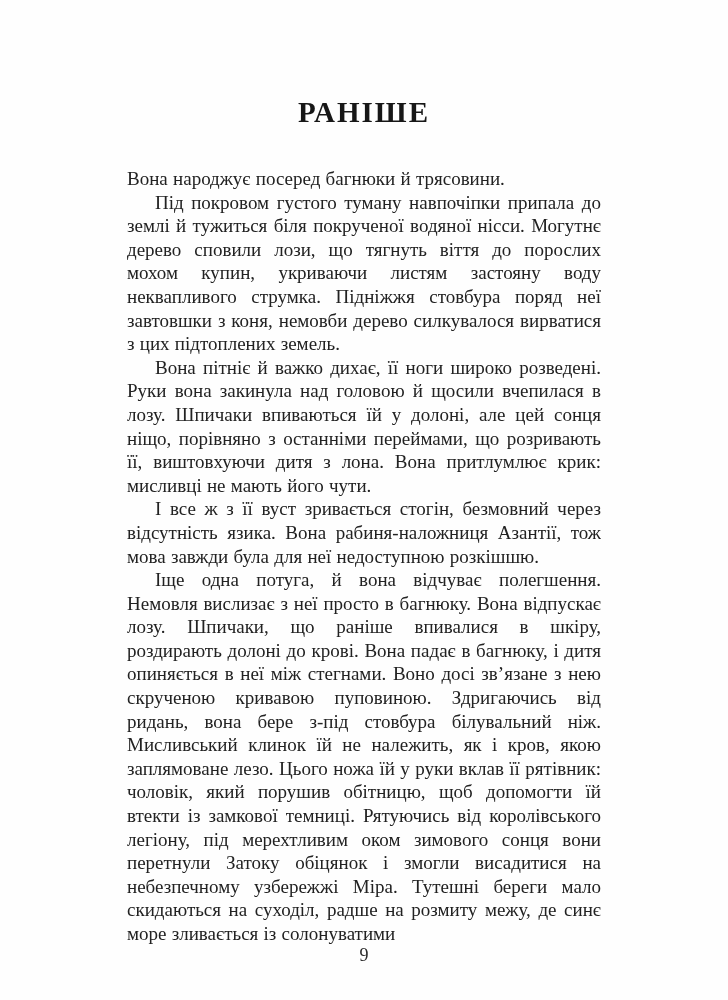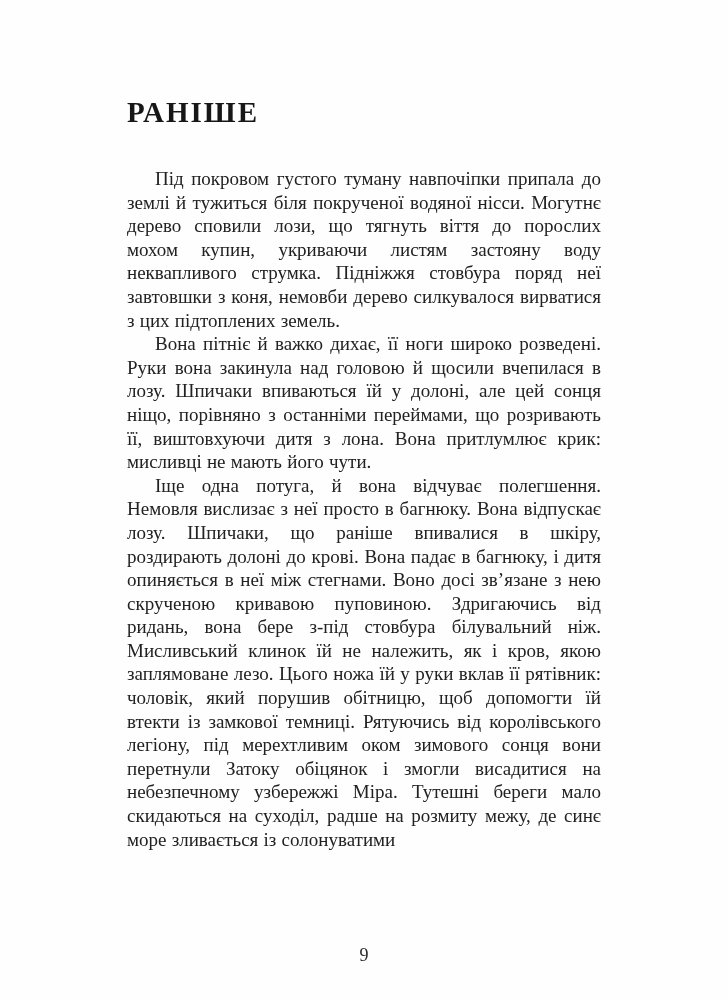--- a/index.html
+++ b/index.html
@@ -22,7 +22,7 @@
   }
   .chapter-title {
     margin: 0 0 39px 0;
-    text-align: left;
+    text-align: center;
     font-size: 29px;
     line-height: 32px;
     font-weight: 600;

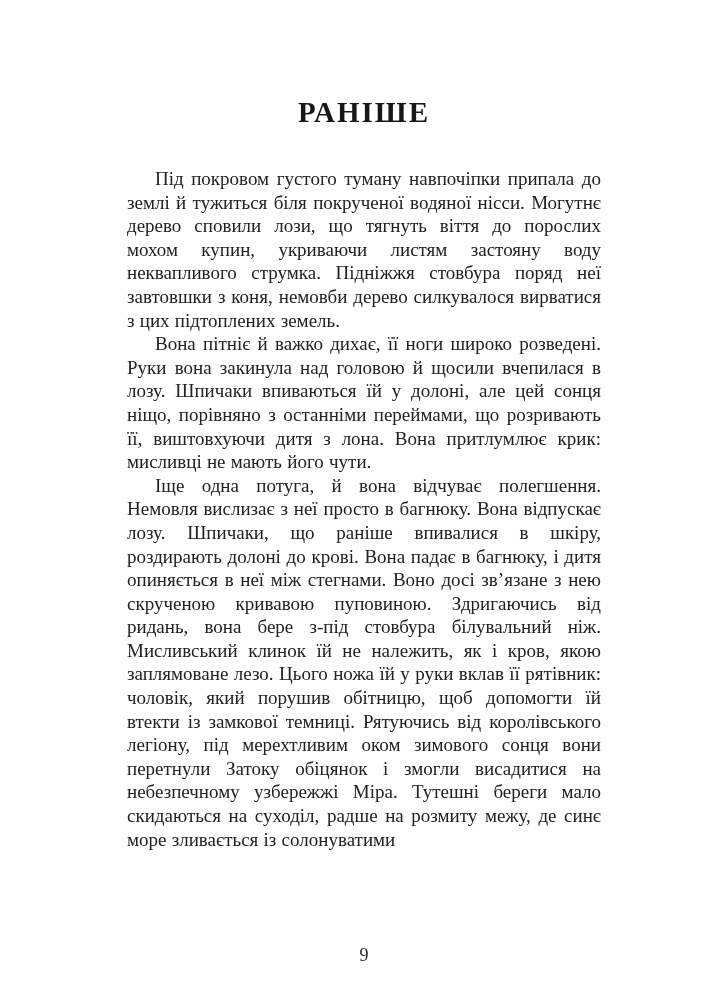--- a/index.html
+++ b/index.html
@@ -58,6 +58,7 @@
   <h1 class="chapter-title">РАНІШЕ</h1>
 
   <div class="body-text">
+    <p class="no-indent">Вона народжує посеред багнюки й трясовини.</p>
     <p>Під покровом густого туману навпочіпки припала до землі й тужиться біля покрученої водяної нісси. Могутнє дерево сповили лози, що тягнуть віття до порослих мохом купин, укриваючи листям застояну воду неквапливого струмка. Підніжжя стовбура поряд неї завтовшки з коня, немовби дерево силкувалося вирватися з цих підтоплених земель.</p>
     <p>Вона пітніє й важко дихає, її ноги широко розведені. Руки вона закинула над головою й щосили вчепилася в лозу. Шпичаки впиваються їй у долоні, але цей сонця ніщо, порівняно з останніми переймами, що розривають її, виштовхуючи дитя з лона. Вона притлумлює крик: мисливці не мають його чути.</p>
     <p>Іще одна потуга, й вона відчуває полегшення. Немовля вислизає з неї просто в багнюку. Вона відпускає лозу. Шпичаки, що раніше впивалися в шкіру, роздирають долоні до крові. Вона падає в багнюку, і дитя опиняється в неї між стегнами. Воно досі звʼязане з нею скрученою кривавою пуповиною. Здригаючись від ридань, вона бере з-під стовбура білувальний ніж. Мисливський клинок їй не належить, як і кров, якою заплямоване лезо. Цього ножа їй у руки вклав її рятівник: чоловік, який порушив обітницю, щоб допомогти їй втекти із замкової темниці. Рятуючись від королівського легіону, під мерехтливим оком зимового сонця вони перетнули Затоку обіцянок і змогли висадитися на небезпечному узбережжі Міра. Тутешні береги мало скидаються на суходіл, радше на розмиту межу, де синє море зливається із солонуватими</p>

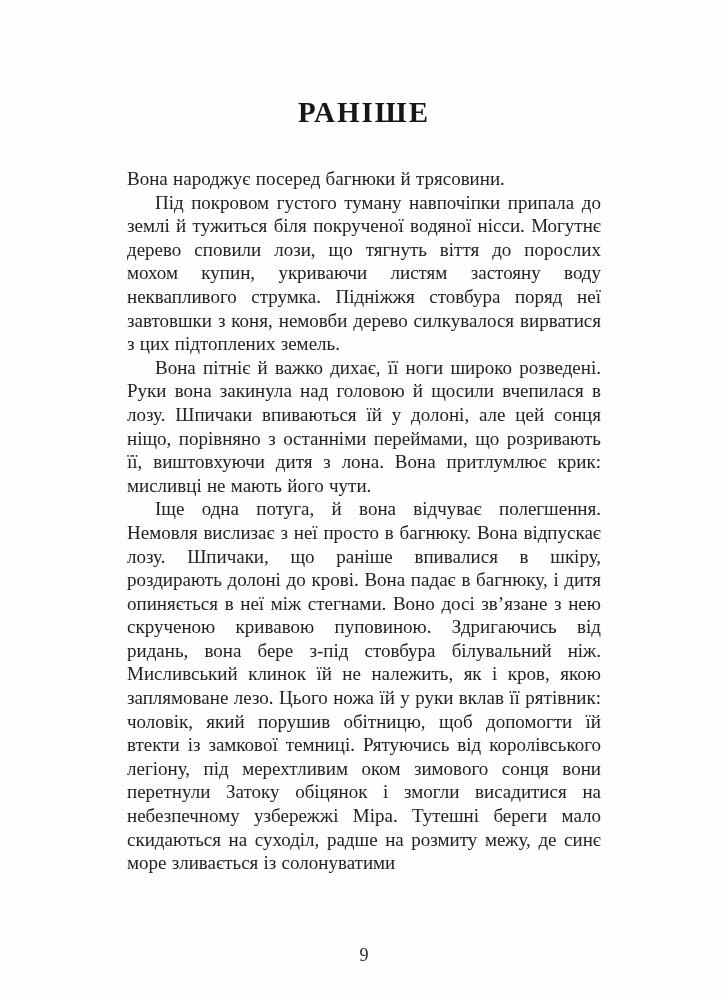--- a/index.html
+++ b/index.html
@@ -61,6 +61,7 @@
     <p class="no-indent">Вона народжує посеред багнюки й трясовини.</p>
     <p>Під покровом густого туману навпочіпки припала до землі й тужиться біля покрученої водяної нісси. Могутнє дерево сповили лози, що тягнуть віття до порослих мохом купин, укриваючи листям застояну воду неквапливого струмка. Підніжжя стовбура поряд неї завтовшки з коня, немовби дерево силкувалося вирватися з цих підтоплених земель.</p>
     <p>Вона пітніє й важко дихає, її ноги широко розведені. Руки вона закинула над головою й щосили вчепилася в лозу. Шпичаки впиваються їй у долоні, але цей сонця ніщо, порівняно з останніми переймами, що розривають її, виштовхуючи дитя з лона. Вона притлумлює крик: мисливці не мають його чути.</p>
+    <p>І все ж з її вуст зривається стогін, безмовний через відсутність язика. Вона рабиня-наложниця Азантії, тож мова завжди була для неї недоступною розкішшю.</p>
     <p>Іще одна потуга, й вона відчуває полегшення. Немовля вислизає з неї просто в багнюку. Вона відпускає лозу. Шпичаки, що раніше впивалися в шкіру, роздирають долоні до крові. Вона падає в багнюку, і дитя опиняється в неї між стегнами. Воно досі звʼязане з нею скрученою кривавою пуповиною. Здригаючись від ридань, вона бере з-під стовбура білувальний ніж. Мисливський клинок їй не належить, як і кров, якою заплямоване лезо. Цього ножа їй у руки вклав її рятівник: чоловік, який порушив обітницю, щоб допомогти їй втекти із замкової темниці. Рятуючись від королівського легіону, під мерехтливим оком зимового сонця вони перетнули Затоку обіцянок і змогли висадитися на небезпечному узбережжі Міра. Тутешні береги мало скидаються на суходіл, радше на розмиту межу, де синє море зливається із солонуватими</p>
   </div>
 

